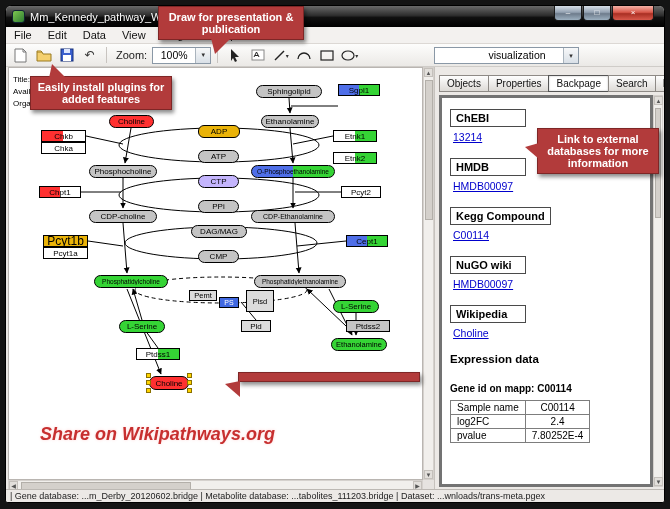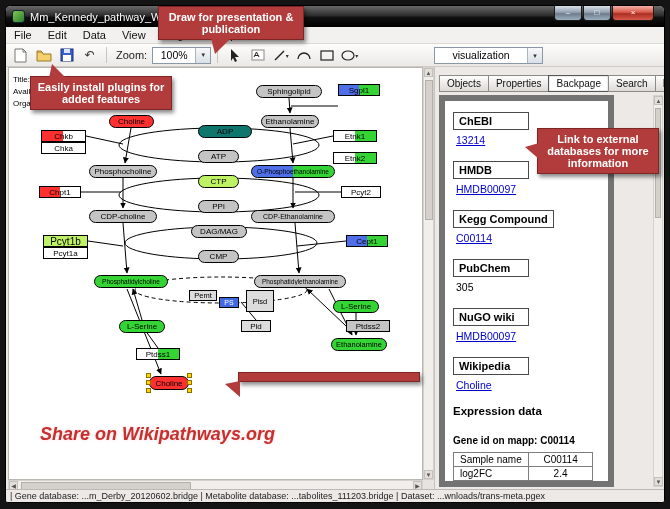--- a/index.html
+++ b/index.html
@@ -43,7 +43,7 @@
                  display:flex; align-items:center; justify-content:center;
                  background:linear-gradient(#f7f8f9,#d9e0e7); }
   .vis-combo { position:absolute; left:428px; top:3px; }
-  .vis-combo .val { min-width:92px; }
+  .vis-combo .val { min-width:92px;margin-left:36px; }
 
   
   .canvas-wrap { position:absolute; left:2px; top:61px; width:426px; height:424px; }

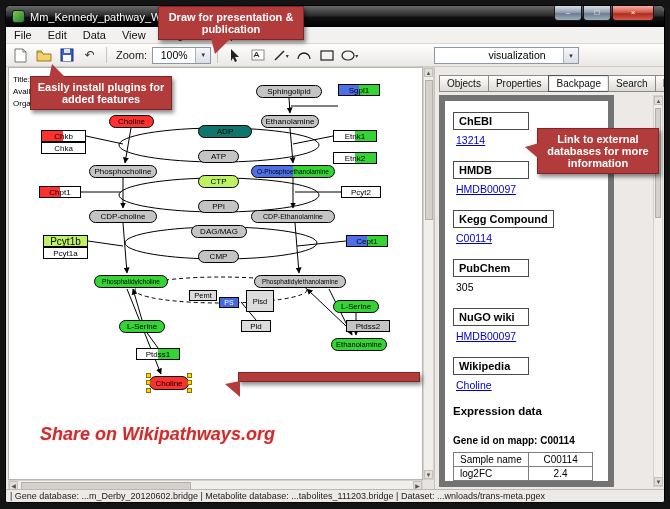--- a/index.html
+++ b/index.html
@@ -84,8 +84,8 @@
   .tab { font-size:10px; padding:2px 7px; border:1px solid #8e8a86; margin-right:-1px;
          background:linear-gradient(#fefefe,#dddad6); color:#111; }
   .tab.active { background:#fff; border-color:#555; box-shadow:inset 0 0 2px #bbb; }
-  .rcontent { position:absolute; left:4px; top:28px; width:175px; height:392px;
-              background:#fff; border:6px solid #737373; padding:10px 0 0 8px; overflow:hidden; }
+  .rcontent { position:absolute; left:4px; top:28px; width:214px; height:392px;
+              background:#fff; border:3px solid #737373; padding:10px 0 0 8px; overflow:hidden; }
   .bp-head { display:inline-block; min-width:76px; border:1px solid #4a4a4a; background:#fff;
              font-weight:bold; font-size:11px; padding:2px 5px; }
   .bp-link { display:block; width:max-content; margin:4px 0 0 3px; font-size:10.5px;

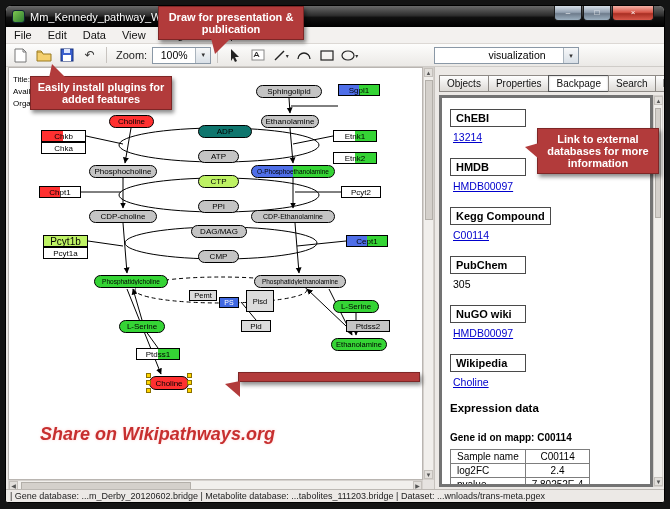--- a/index.html
+++ b/index.html
@@ -276,7 +276,7 @@
           <div class="node met" style="left: 252px; top: 47px; width: 58px; height: 13px; background: rgb(196, 196, 196); font-size: 8px;">
             <span class="lbl">Ethanolamine</span>
           </div>
-          <div class="node met" style="left: 189px; top: 57px; width: 54px; height: 13px; background: #0f766e; font-size: 8px;">
+          <div class="node met" style="left: 189px; top: 57px; width: 42px; height: 13px; background: #eab308; font-size: 8px; border-radius: 6px;">
             <span class="lbl">ADP</span>
           </div>
           <div class="node met" style="left: 189px; top: 82px; width: 41px; height: 13px; background: rgb(196, 196, 196); font-size: 8px;">

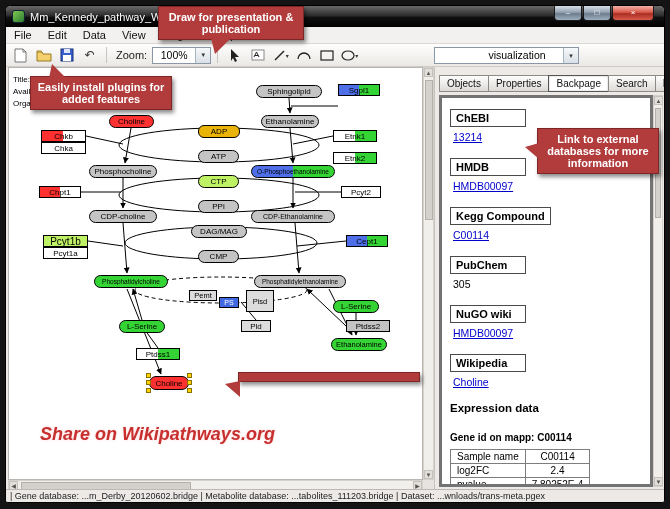--- a/index.html
+++ b/index.html
@@ -288,7 +288,7 @@
           <div class="node met" style="left: 242px; top: 97px; width: 84px; height: 13px; background: linear-gradient(90deg, rgb(79, 111, 232) 50%, rgb(53, 212, 53) 50%); font-size: 6.5px;">
             <span class="lbl">O-Phosphoethanolamine</span>
           </div>
-          <div class="node met" style="left: 189px; top: 107px; width: 41px; height: 13px; background: #bef264; font-size: 8px;">
+          <div class="node met" style="left: 189px; top: 107px; width: 41px; height: 13px; background: #c4b5fd; font-size: 8px;">
             <span class="lbl">CTP</span>
           </div>
           <div class="node met" style="left: 189px; top: 132px; width: 41px; height: 13px; background: rgb(196, 196, 196); font-size: 8px;">

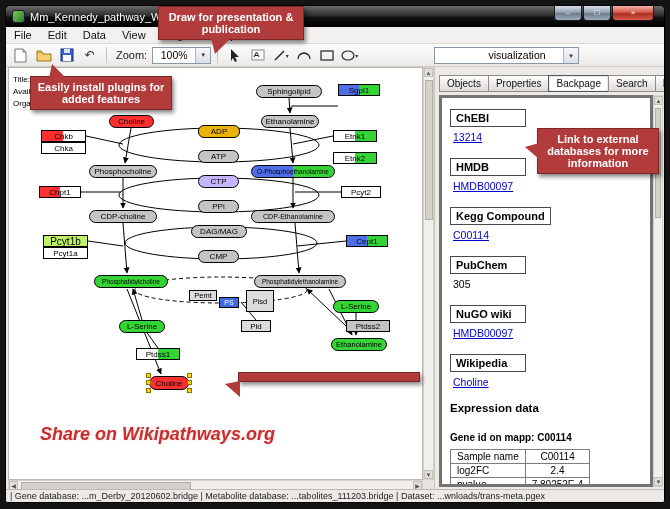--- a/index.html
+++ b/index.html
@@ -354,7 +354,7 @@
           <div class="node gene" style="left: 332px; top: 118px; width: 40px; height: 12px; background: rgb(255, 255, 255); font-size: 8px;">
             <span class="lbl">Pcyt2</span>
           </div>
-          <div class="node gene" style="left: 34px; top: 167px; width: 45px; height: 12px; background: #bef264; font-size: 10px;">
+          <div class="node gene" style="left: 34px; top: 167px; width: 45px; height: 12px; background: #eab308; font-size: 12px;">
             <span class="lbl">Pcyt1b</span>
           </div>
           <div class="node gene" style="left: 34px; top: 179px; width: 45px; height: 12px; background: rgb(255, 255, 255); font-size: 8px;">

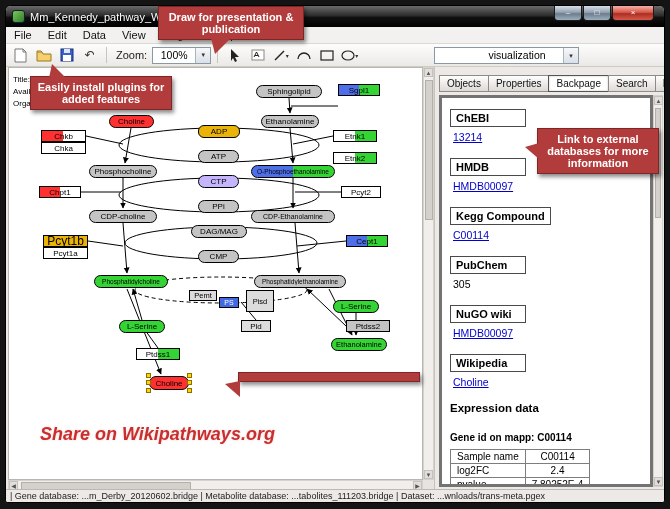--- a/index.html
+++ b/index.html
@@ -406,7 +406,6 @@
           <div class="bp-section"><div class="bp-head">ChEBI</div><a class="bp-link" href="#">13214</a></div>
           <div class="bp-section"><div class="bp-head">HMDB</div><a class="bp-link" href="#">HMDB00097</a></div>
           <div class="bp-section"><div class="bp-head">Kegg Compound</div><a class="bp-link" href="#">C00114</a></div>
-          <div class="bp-section"><div class="bp-head">PubChem</div><div class="bp-value">305</div></div>
           <div class="bp-section"><div class="bp-head">NuGO wiki</div><a class="bp-link" href="#">HMDB00097</a></div>
           <div class="bp-section"><div class="bp-head">Wikipedia</div><a class="bp-link" href="#">Choline</a></div>
         </div>

